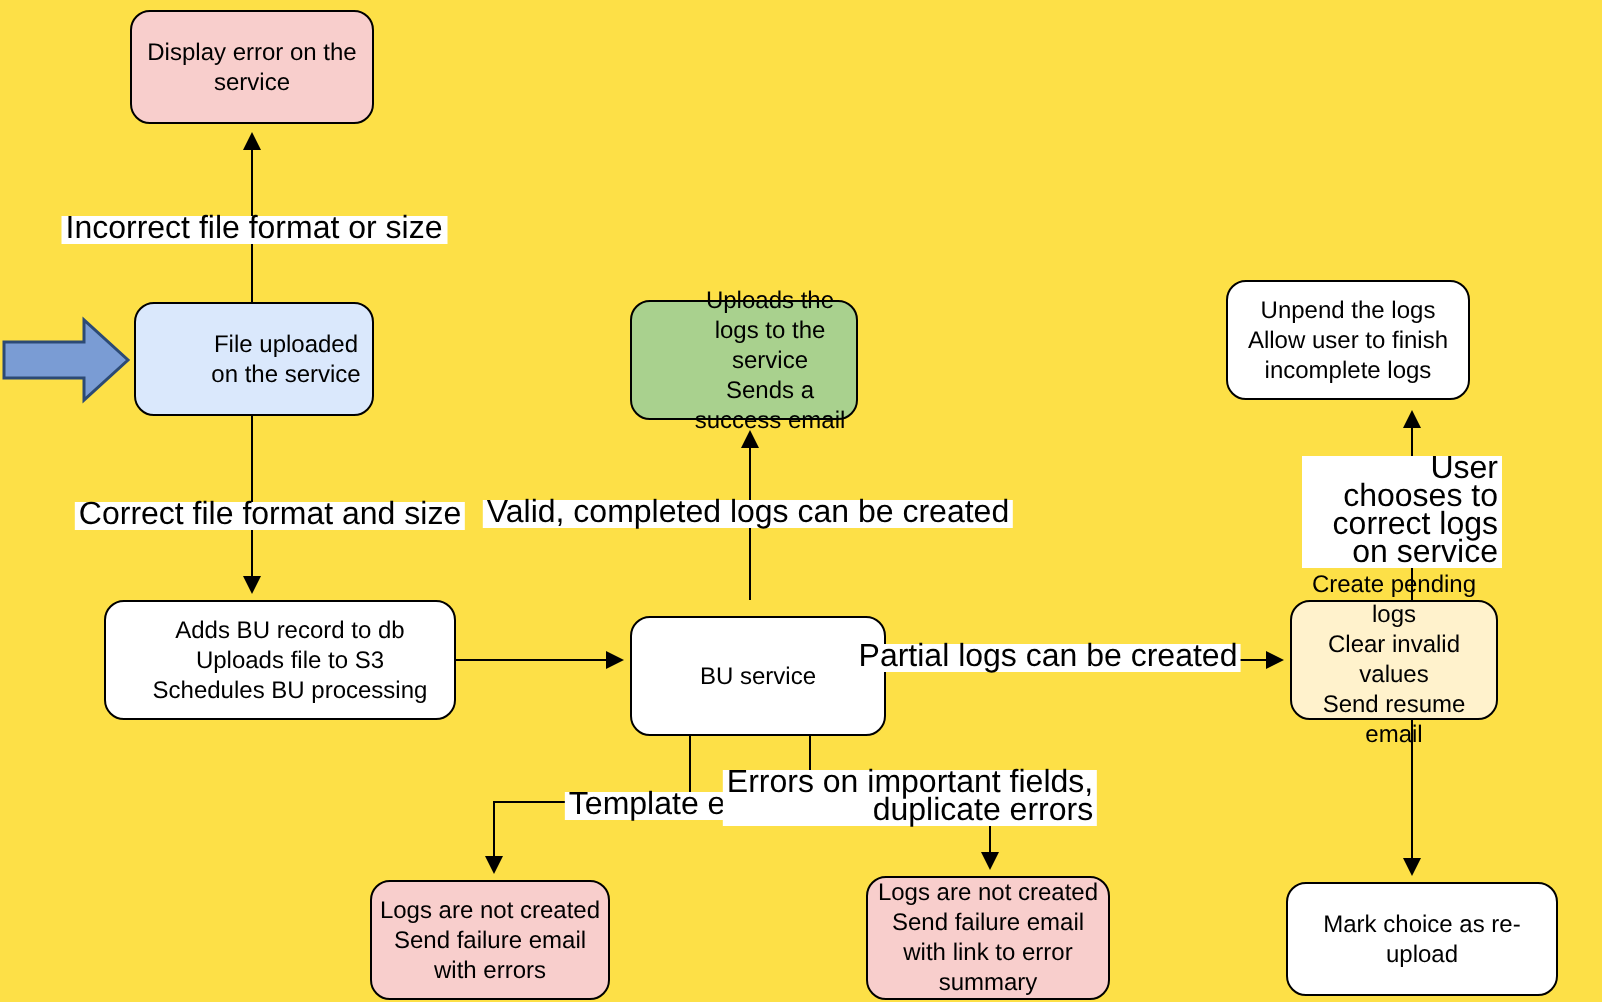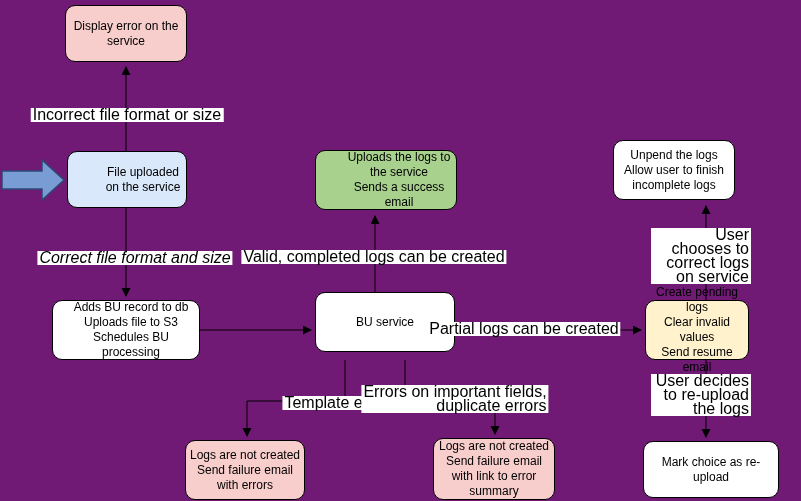--- a/index.html
+++ b/index.html
@@ -6,7 +6,7 @@
   #canvas{
     position:relative;
     width:801px;height:501px;
-    background:#701a75;
+    background:#fde047;
     font-family:"Liberation Sans", sans-serif;
     overflow:hidden;
   }

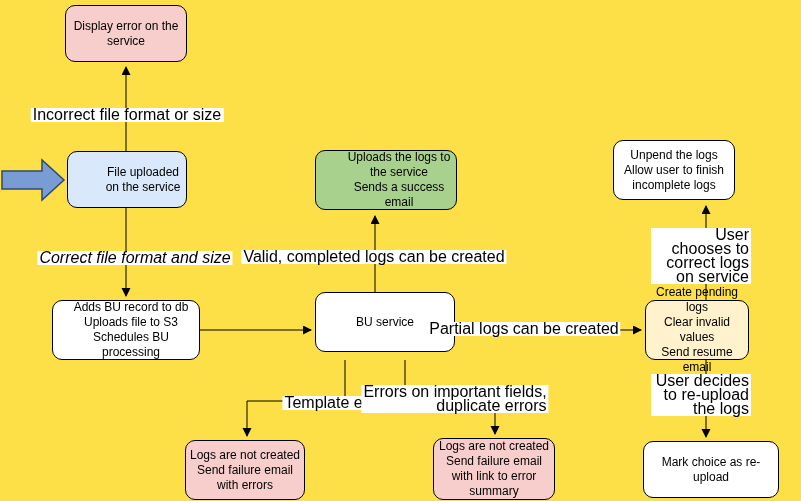--- a/index.html
+++ b/index.html
@@ -41,7 +41,7 @@
   #n-file-uploaded {left:67px; top:151px;width:120px;height:57px;}
   #n-adds-bu      {left:52px; top:300px;width:148px;height:60px;padding-left:12px;}
   #n-bu-service   {left:315px;top:292px;width:140px;height:60px;}
-  #n-uploads-logs {left:315px;top:150px;width:142px;height:60px;padding-left:28px;}
+  #n-uploads-logs {left:315px;top:150px;width:114px;height:60px;padding-left:28px;}
   #n-unpend       {left:613px;top:140px;width:122px;height:60px;}
   #n-create-pending{left:645px;top:300px;width:104px;height:60px;}
   #n-mark-choice  {left:643px;top:441px;width:136px;height:57px;}

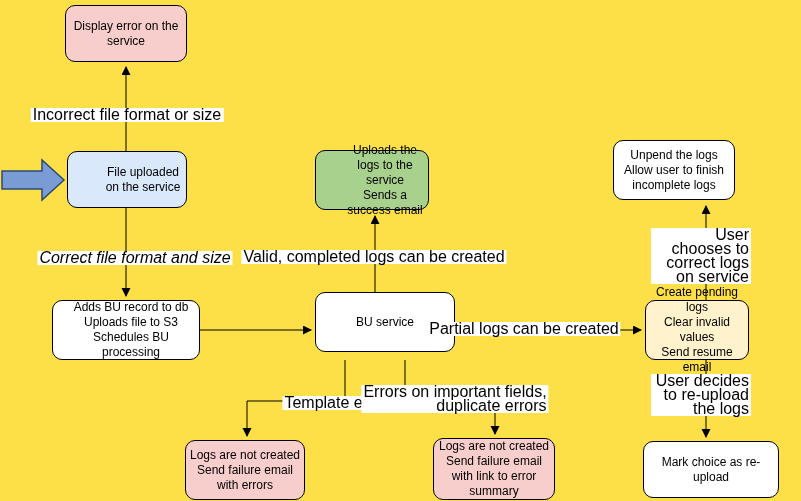--- a/index.html
+++ b/index.html
@@ -49,7 +49,7 @@
   #n-logs-fail-2  {left:433px;top:438px;width:122px;height:62px;}
   
   #l-incorrect {left:127px;top:115px;}
-  #l-correct   {left:135px;top:258px;font-style:italic;}
+  #l-correct   {left:135px;top:258px;}
   #l-valid     {left:374px;top:257px;}
   #l-partial   {left:524px;top:329px;}
   #l-template  {left:330px;top:403px;margin-left:10px;}

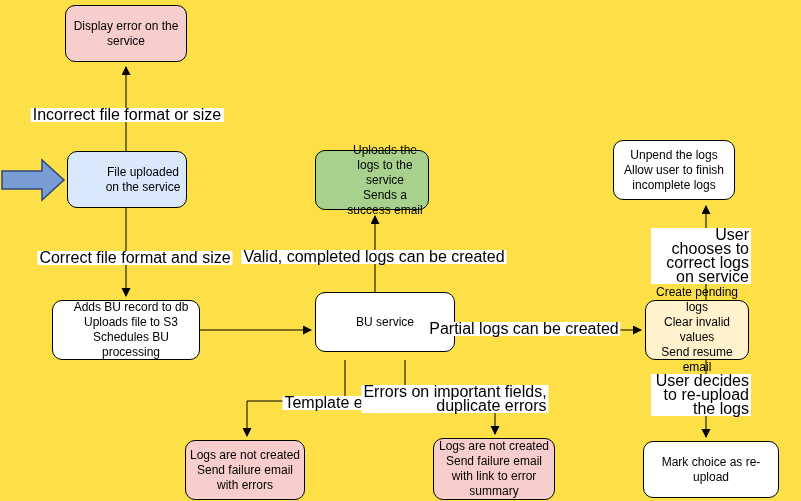--- a/index.html
+++ b/index.html
@@ -39,7 +39,7 @@
   
   #n-display-error {left:65px; top:5px;  width:122px;height:57px;}
   #n-file-uploaded {left:67px; top:151px;width:120px;height:57px;}
-  #n-adds-bu      {left:52px; top:300px;width:148px;height:60px;padding-left:12px;}
+  #n-adds-bu      {left:52px; top:300px;width:176px;height:60px;padding-left:12px;}
   #n-bu-service   {left:315px;top:292px;width:140px;height:60px;}
   #n-uploads-logs {left:315px;top:150px;width:114px;height:60px;padding-left:28px;}
   #n-unpend       {left:613px;top:140px;width:122px;height:60px;}

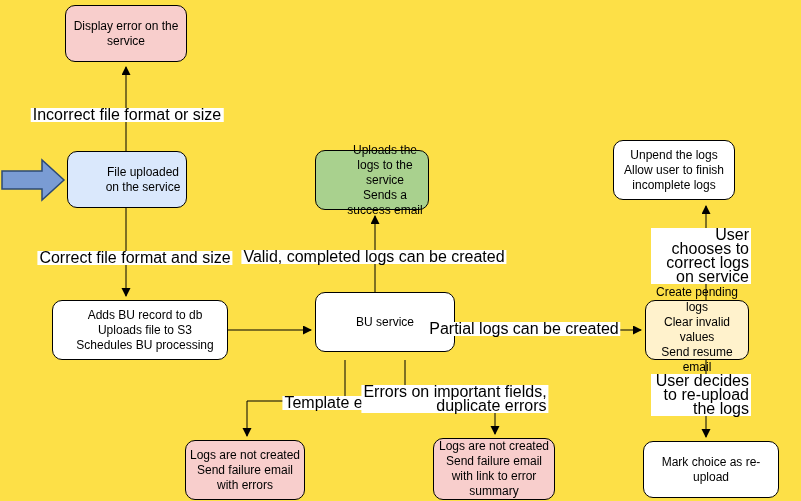--- a/index.html
+++ b/index.html
@@ -40,7 +40,7 @@
   #n-display-error {left:65px; top:5px;  width:122px;height:57px;}
   #n-file-uploaded {left:67px; top:151px;width:120px;height:57px;}
   #n-adds-bu      {left:52px; top:300px;width:176px;height:60px;padding-left:12px;}
-  #n-bu-service   {left:315px;top:292px;width:140px;height:60px;}
+  #n-bu-service   {left:315px;top:308px;width:128px;height:60px;}
   #n-uploads-logs {left:315px;top:150px;width:114px;height:60px;padding-left:28px;}
   #n-unpend       {left:613px;top:140px;width:122px;height:60px;}
   #n-create-pending{left:645px;top:300px;width:104px;height:60px;}

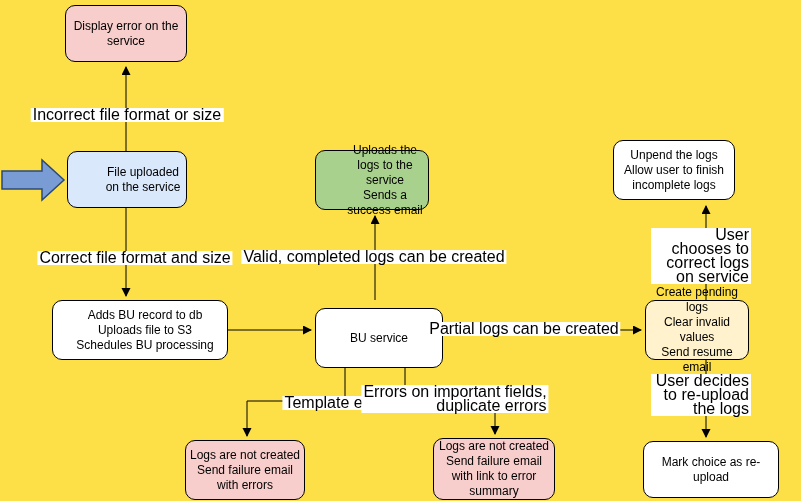--- a/index.html
+++ b/index.html
@@ -110,7 +110,6 @@
   <span id="l-important" class="elabel">Errors on important fields,
 duplicate errors</span>
   <span id="l-choose" class="elabel">User chooses to correct logs on service</span>
-  <span id="l-reupload" class="elabel">User decides to re-upload the logs</span>
 
 </div>
 

